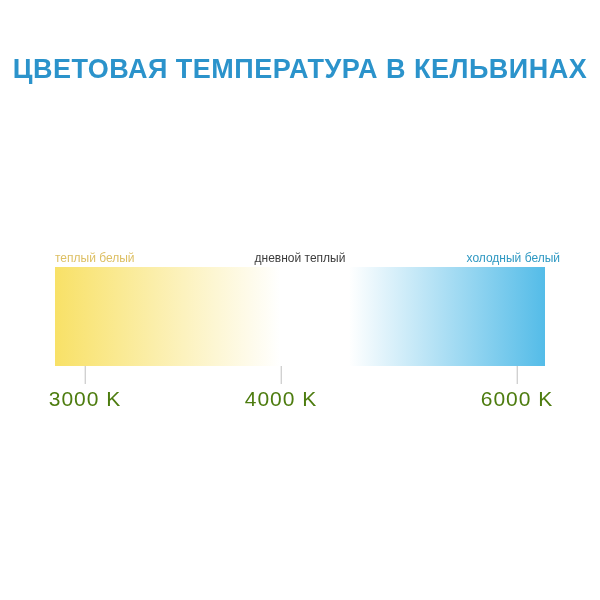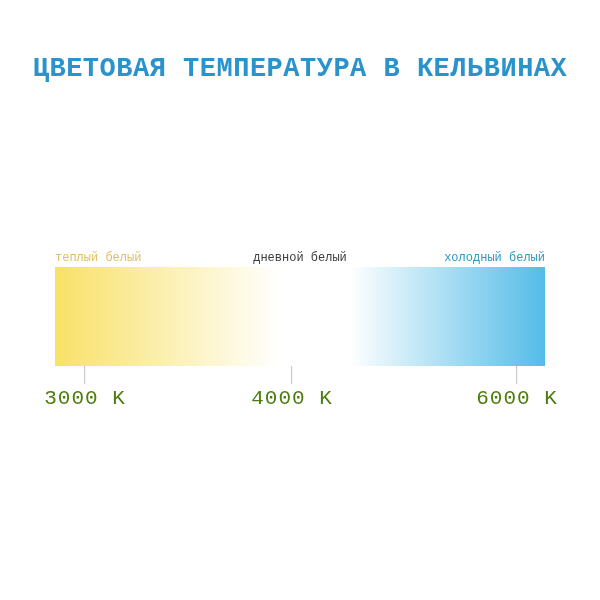--- a/index.html
+++ b/index.html
@@ -13,7 +13,7 @@
     height: 424px;
     background: #ffffff;
     overflow: hidden;
-    font-family: Liberation Mono, monospace;
+    font-family: Liberation Sans, sans-serif;
   }
   .title {
     position: absolute;

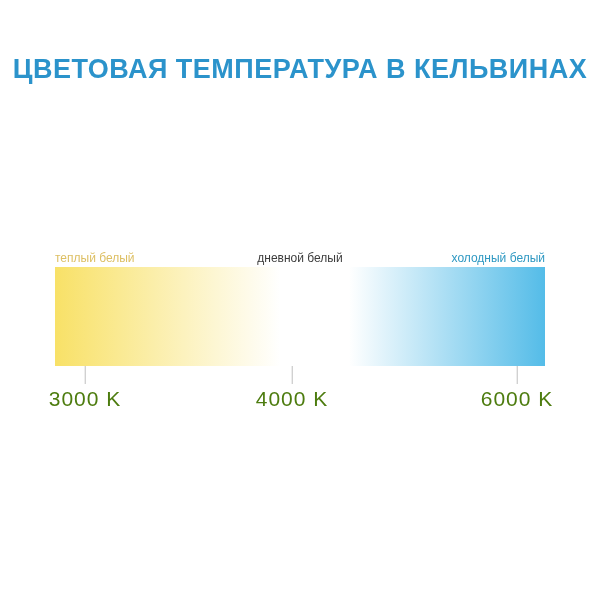--- a/index.html
+++ b/index.html
@@ -79,7 +79,7 @@
 
   <span class="zone-label warm">теплый белый</span>
 
-  <span class="zone-label day">дневной белый</span>
+  <span class="zone-label day">дневной теплый</span>
 
   <span class="zone-label cool">холодный белый</span>
 

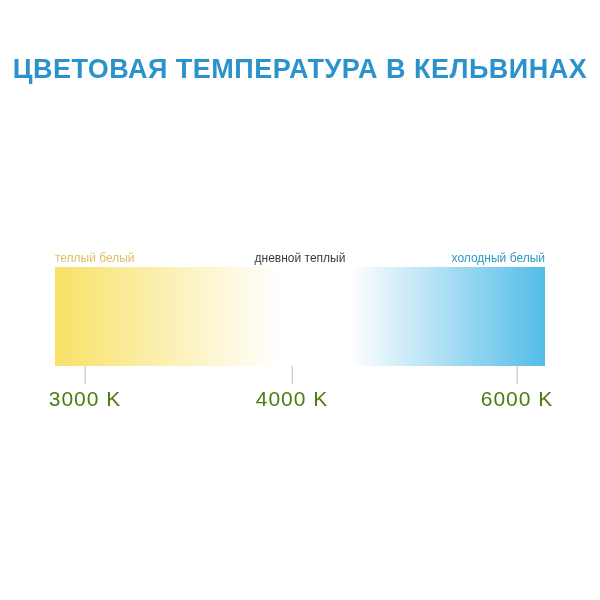--- a/index.html
+++ b/index.html
@@ -37,7 +37,7 @@
   }
   .zone-label.warm  { left: 55px;  color: #ddbf63; }
   .zone-label.day   { left: 55px;  width: 490px; text-align: center; color: #3c3c3c; }
-  .zone-label.cool  { right: 55px; color: #2e98c2; }
+  .zone-label.cool  { right: 40px; color: #2e98c2; }
   .gradient-bar {
     position: absolute;
     left: 55px;

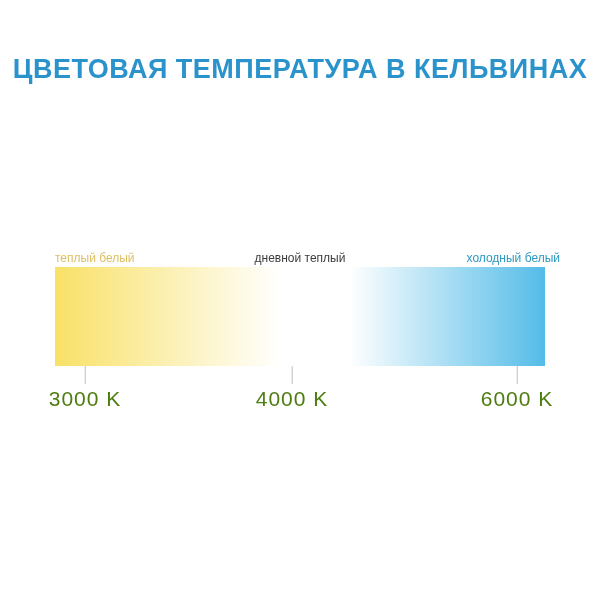--- a/index.html
+++ b/index.html
@@ -54,7 +54,7 @@
     text-align: center;
   }
   .tick-3000 { left: 85px; }
-  .tick-4000 { left: 292px; }
+  .tick-4000 { left: 281px; }
   .tick-6000 { left: 517px; text-align: center; }
   .tick-line {
     width: 1px;

